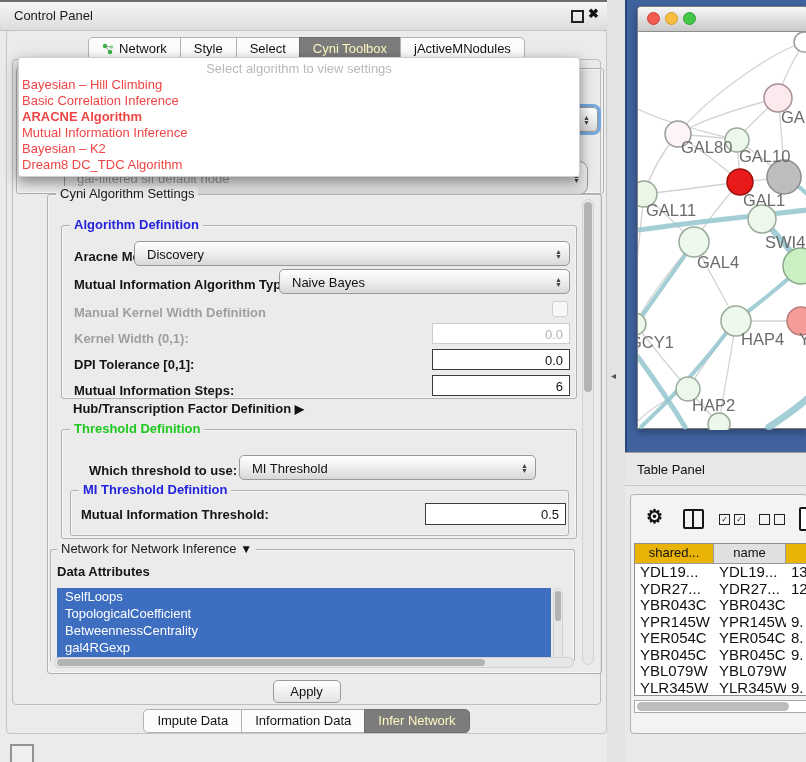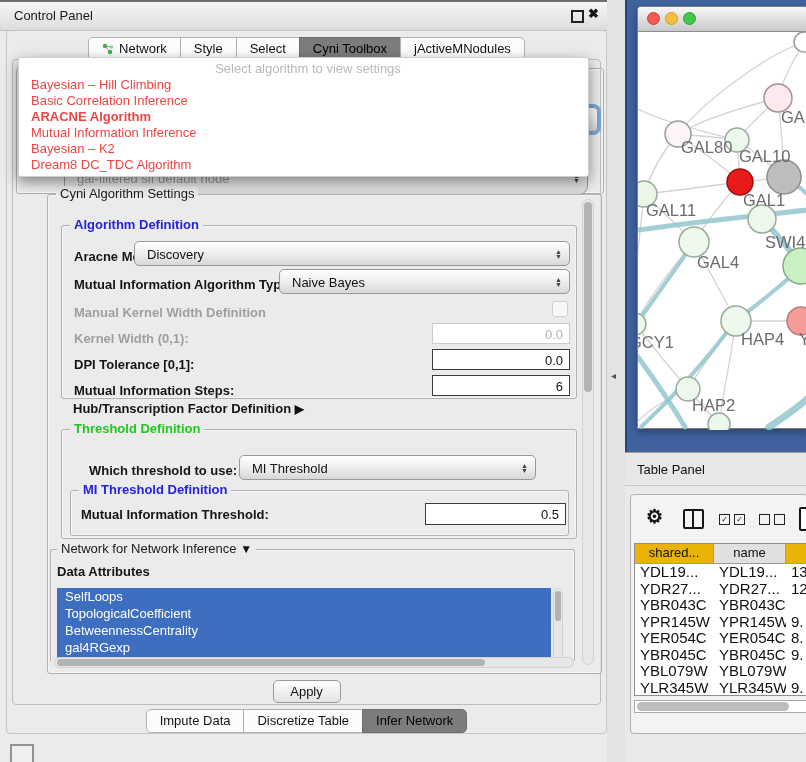--- a/index.html
+++ b/index.html
@@ -21,7 +21,7 @@
       font-size:13px;color:#111;white-space:nowrap;display:flex;align-items:center;gap:5px;}
   .jtab:first-child{border-radius:5px 0 0 5px;margin-left:0;}
   .jtab:last-child{border-radius:0 5px 5px 0;}
-  .jtab.sel{background:#7c7c7c;color:#000000;border-color:#6e6e6e;}
+  .jtab.sel{background:#7c7c7c;color:#fef9c3;border-color:#6e6e6e;}
   .tab-frame{position:absolute;left:5px;top:28px;width:589px;height:646px;
       border:1px solid #bdbdbd;border-radius:4px;background:#ebebeb;box-sizing:border-box;}
   

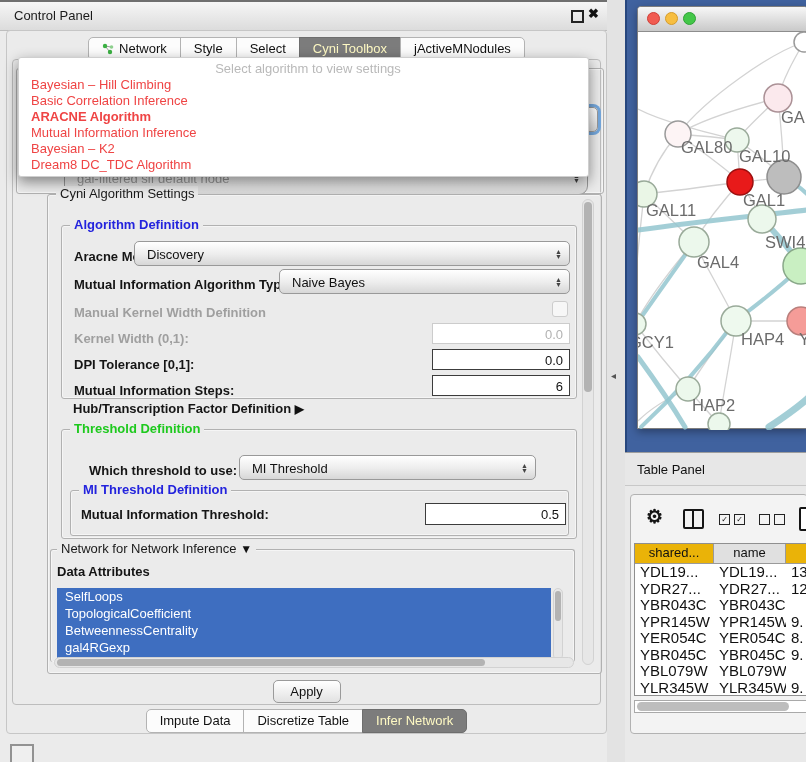--- a/index.html
+++ b/index.html
@@ -55,7 +55,7 @@
   .hthumb{position:absolute;top:1px;bottom:1px;border-radius:5px;background:#b3b3b3;}
   
   .popup{position:absolute;left:18px;top:57px;width:560px;background:#ffffff;border:1px solid #cfcfcf;
-      border-radius:3px;box-shadow:0 5px 14px rgba(0,0,0,.45);z-index:60;padding:2px 0 3px 9px;}
+      border-radius:3px;box-shadow:0 5px 14px rgba(0,0,0,.45);z-index:60;padding:2px 0 3px 0;}
   .popup-head{text-align:center;color:#b9b9b9;font-size:13px;line-height:17px;}
   .popup-item{padding-left:3px;font-size:13px;line-height:16px;color:#ef4444;}
   .popup-item.sel{font-weight:bold;}

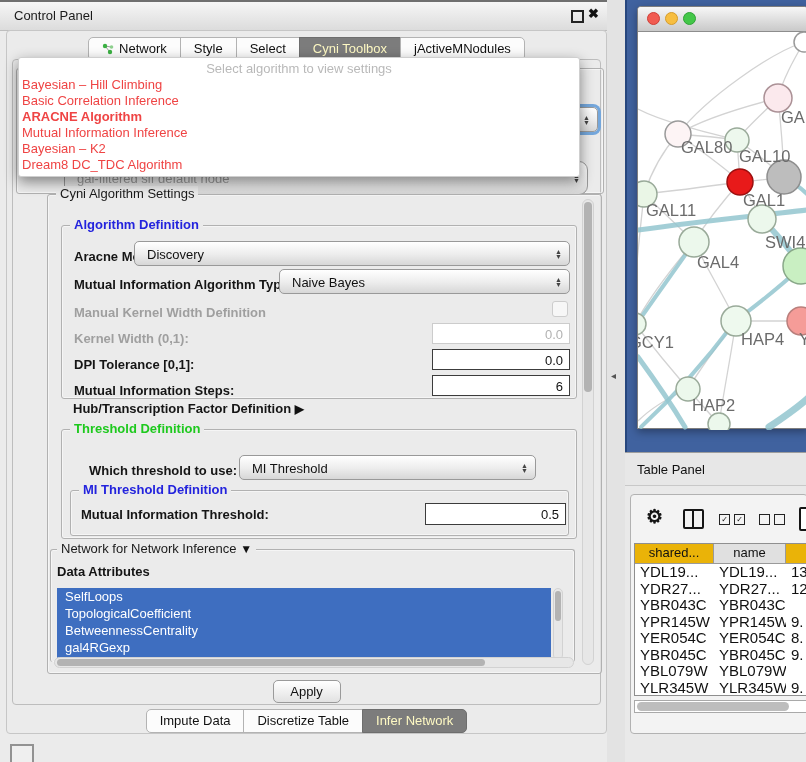--- a/index.html
+++ b/index.html
@@ -253,7 +253,7 @@
 
       <div class="bottom-tabs" id="bottomTabs">
           <div class="jtab">Impute Data</div>
-          <div class="jtab">Discretize Table</div>
+          <div class="jtab">Information Data</div>
           <div class="jtab sel">Infer Network</div>
         </div>
     </div>

